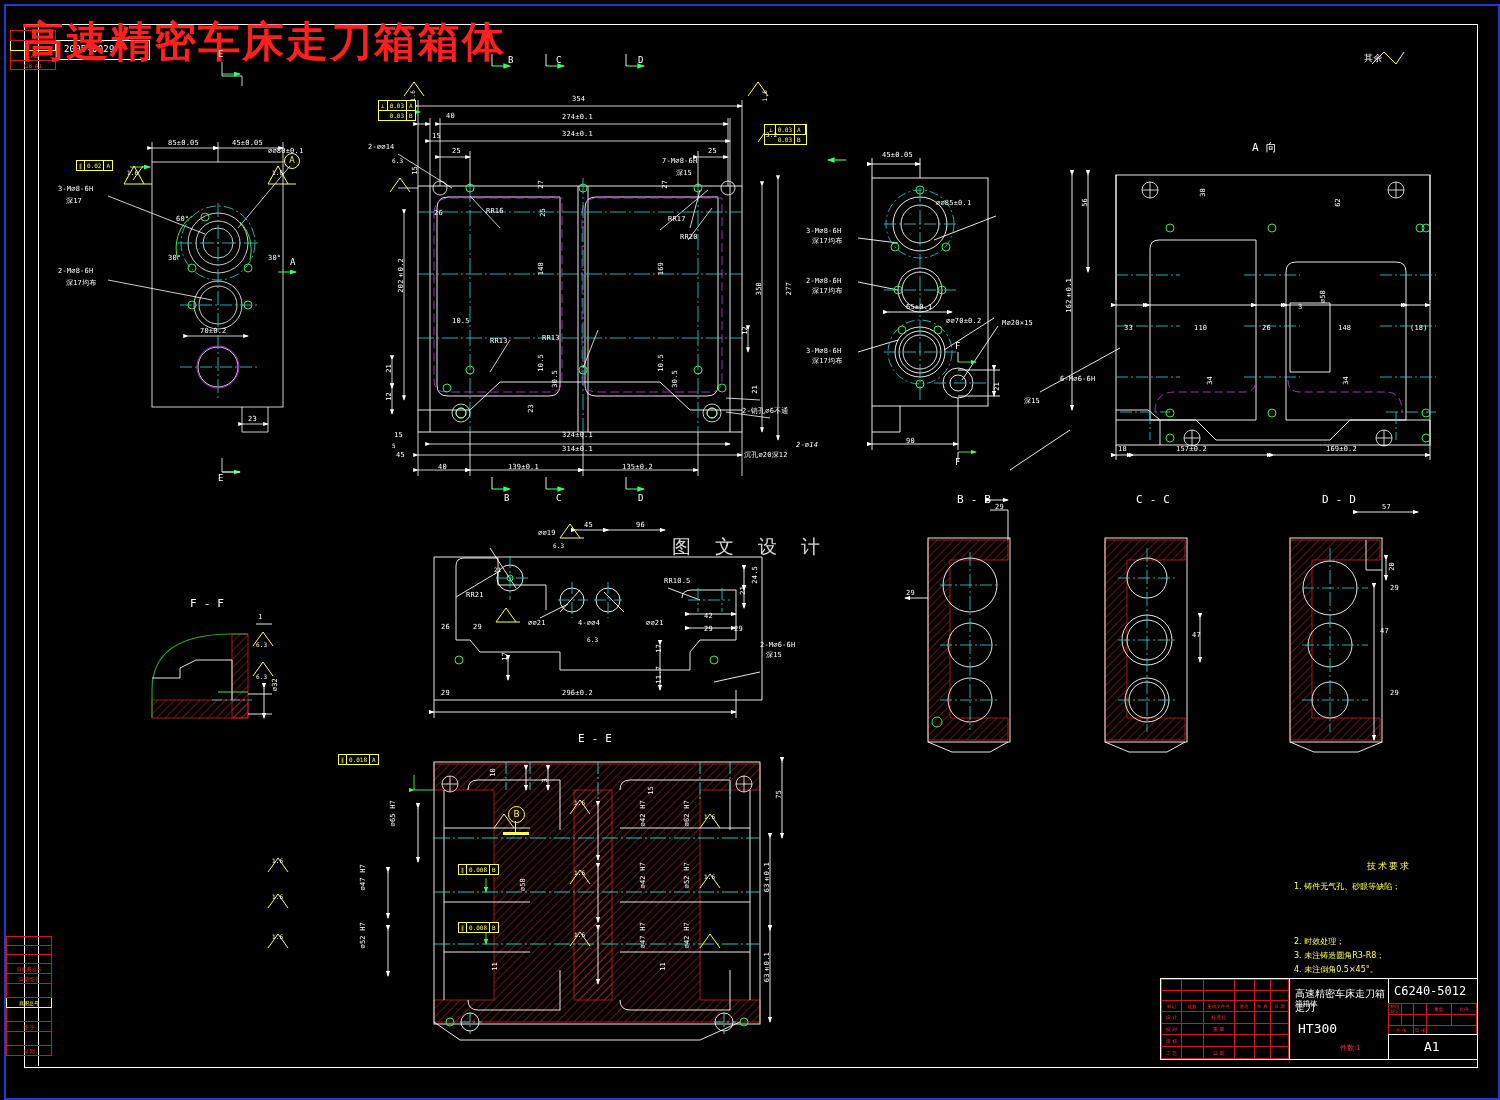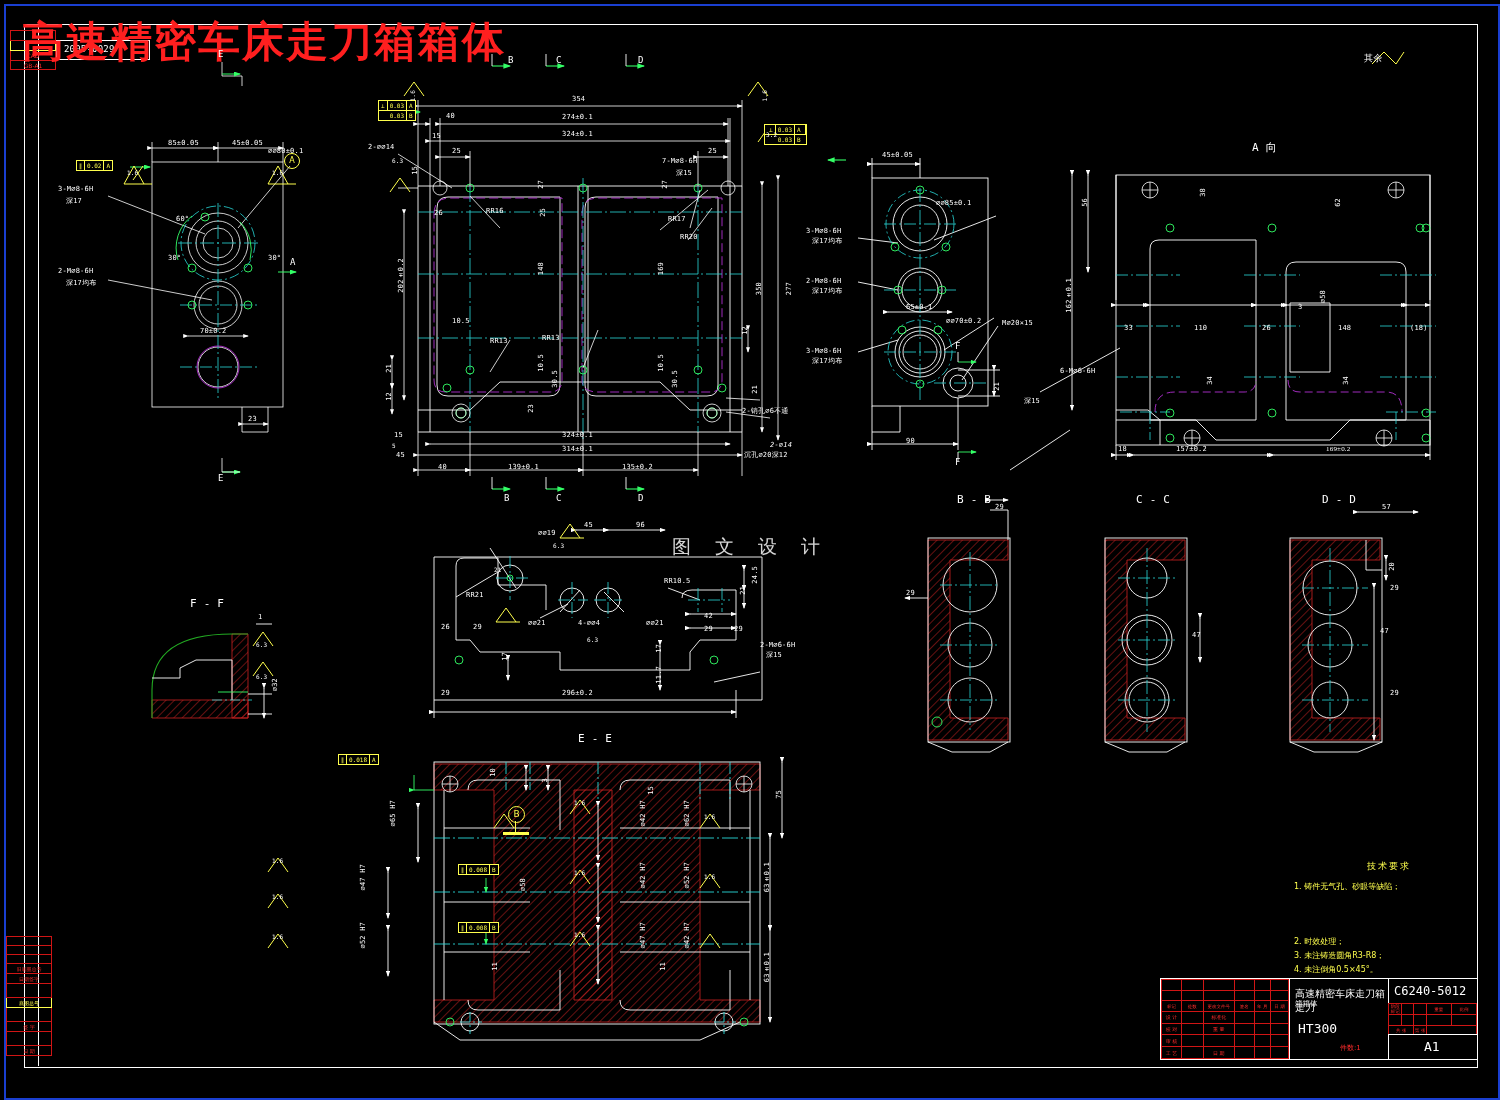--- a/index.html
+++ b/index.html
@@ -748,7 +748,7 @@
   <div class="t y" style="left:812px;top:288px;">深17均布</div>
   <div class="t w" style="left:806px;top:348px;">3-M∅8-6H</div>
   <div class="t y" style="left:812px;top:358px;">深17均布</div>
-  <div class="t w" style="left:1016px;top:368px;padding-left:44px;">6-M∅6-6H</div>
+  <div class="t w" style="left:1016px;top:376px;padding-left:44px;">6-M∅6-6H</div>
   <div class="t y" style="left:1024px;top:398px;">深15</div>
   <div class="t t9 w" style="left:955px;top:342px;">F</div>
   <div class="t t9 w" style="left:955px;top:458px;">F</div>

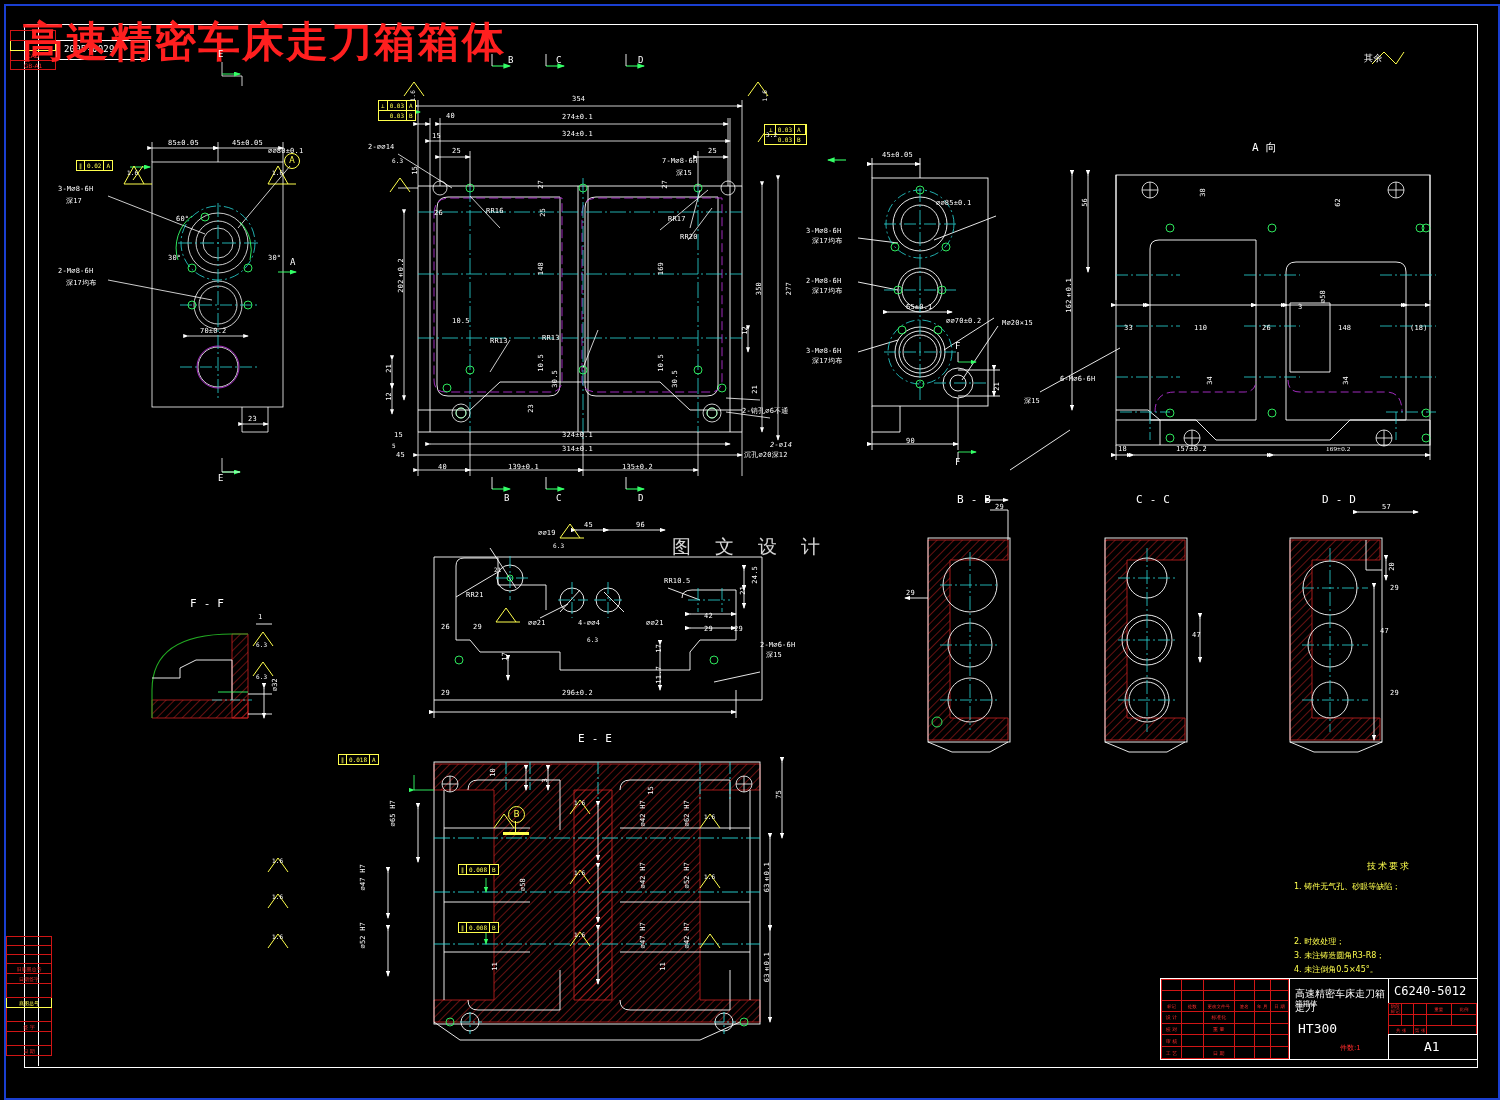--- a/index.html
+++ b/index.html
@@ -703,7 +703,7 @@
   <div class="t w" style="left:680px;top:234px;">RR20</div>
   <div class="t w" style="left:490px;top:338px;">RR13</div>
   <div class="t w" style="left:542px;top:335px;">RR13</div>
-  <div class="t w" style="left:770px;top:442px;font-style:italic;">2-∅14</div>
+  <div class="t w" style="left:796px;top:442px;font-style:italic;">2-∅14</div>
   <div class="t y" style="left:744px;top:452px;">沉孔∅20深12</div>
   <div class="t y" style="left:742px;top:408px;">2-销孔∅6不通</div>
 

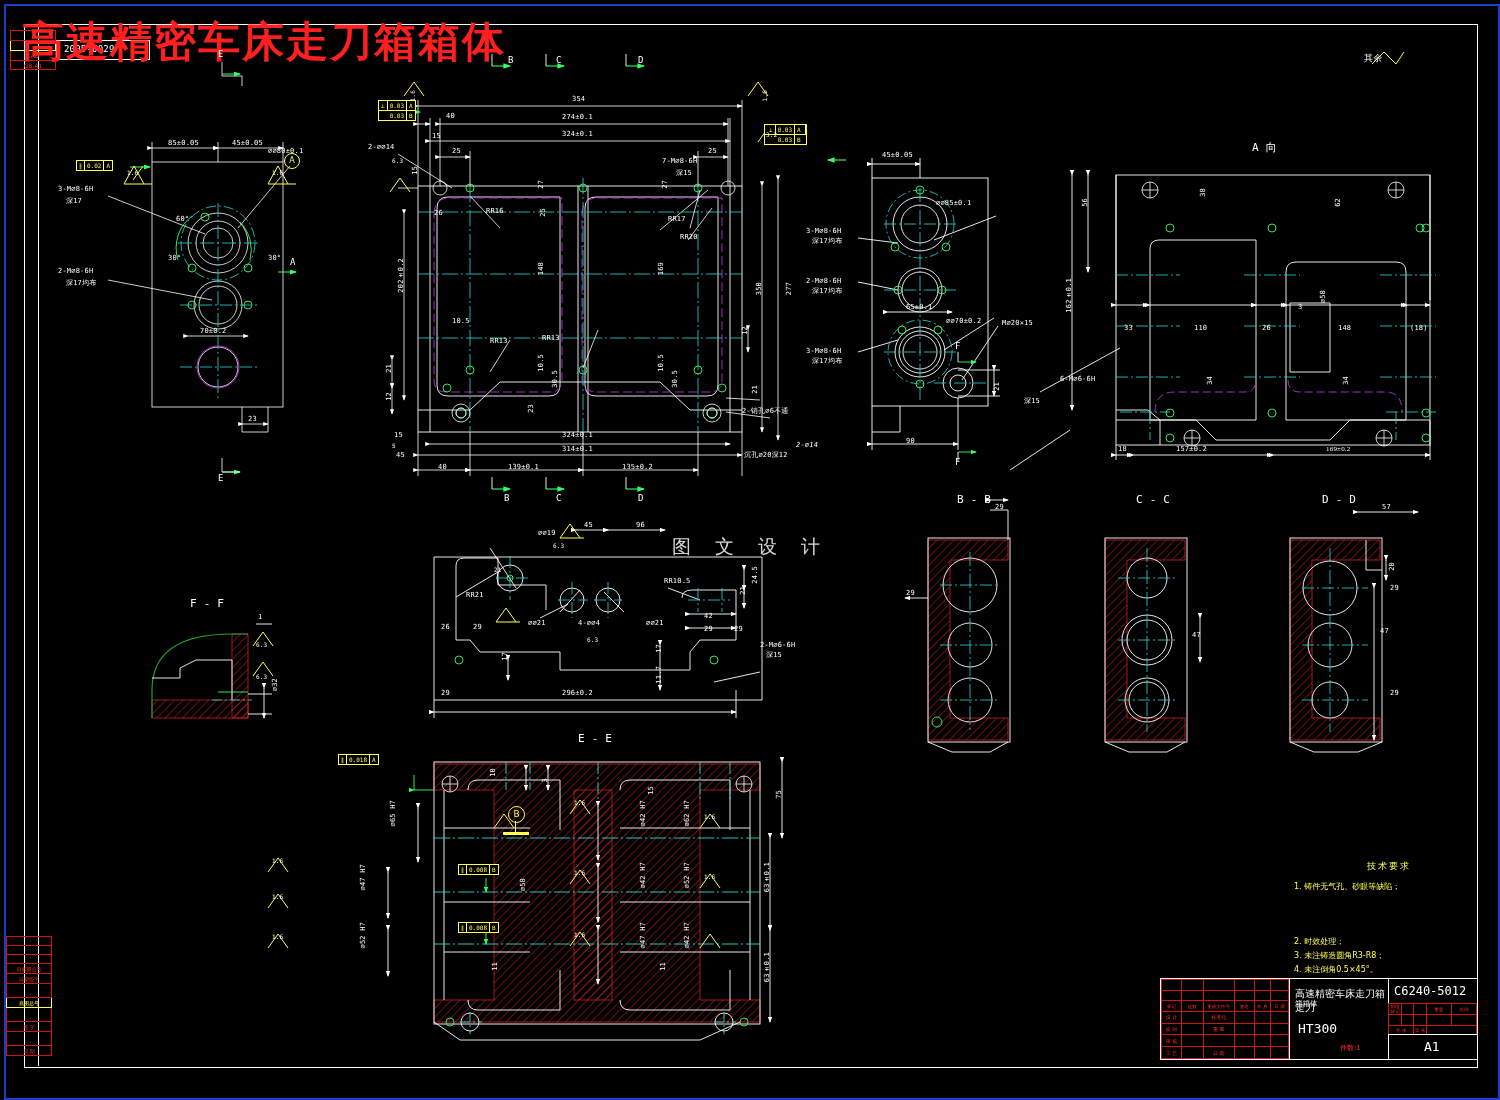--- a/index.html
+++ b/index.html
@@ -765,7 +765,7 @@
   <div class="t w" style="left:1410px;top:325px;">(18)</div>
   <div class="t w" style="left:1118px;top:446px;">18</div>
   <div class="t g" style="left:1176px;top:446px;">157±0.2</div>
-  <div class="t g" style="left:1326px;top:446px;font-family:Liberation Serif, serif;">169±0.2</div>
+  <div class="t g" style="left:1326px;top:446px;">169±0.2</div>
   <div class="t vt w" style="left:1207px;top:376px;">34</div>
   <div class="t vt w" style="left:1343px;top:376px;">34</div>
   <div class="t w" style="left:1298px;top:304px;">3</div>

